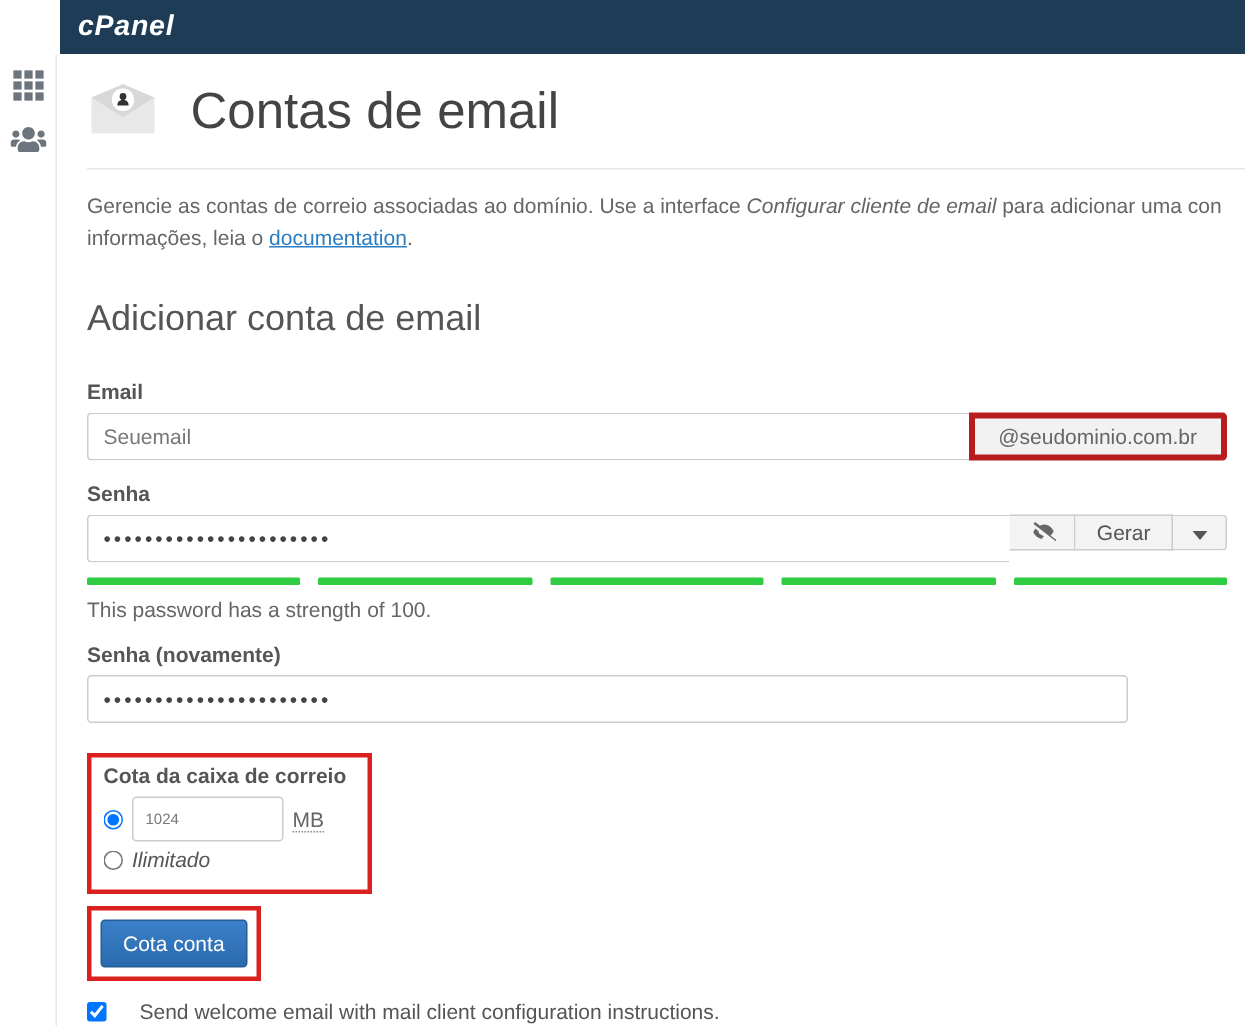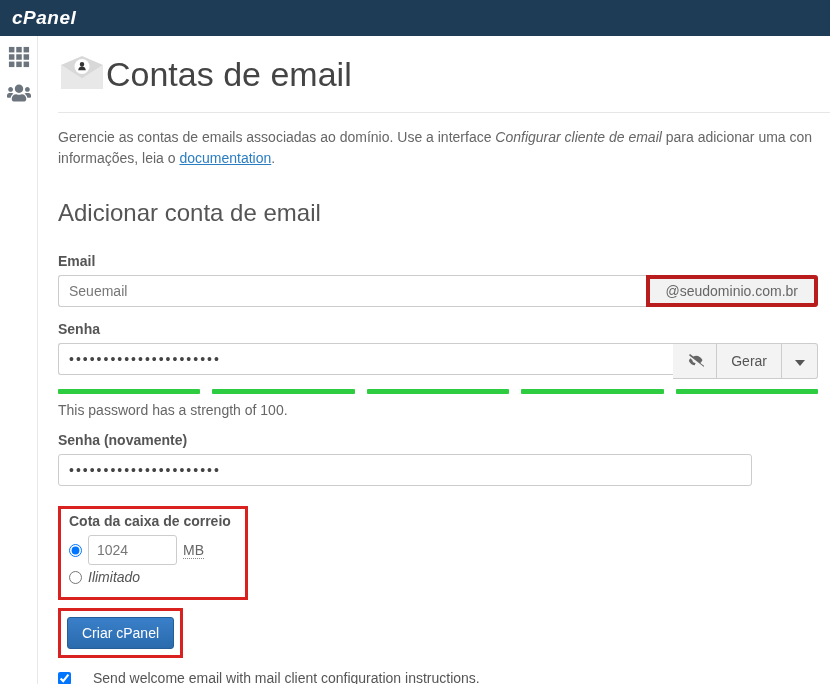--- a/index.html
+++ b/index.html
@@ -4,7 +4,7 @@
 <style>
   * { box-sizing: border-box; margin: 0; padding: 0; }
   body { font-family: -apple-system, "Helvetica Neue", Arial, sans-serif; font-size: 14px; color: #555; background: #fff; width: 830px; }
-  .topbar { background: #1f3c57; height: 36px; display: flex; align-items: center; padding: 12px 12px; }
+  .topbar { background: #1f3c57; height: 36px; display: flex; align-items: center; padding: 12px 12px; margin-left: 40px; }
   .brand { color: #fff; font-size: 19px; font-weight: 700; font-style: italic; letter-spacing: 0.5px; }
   .layout { display: flex; }
   .sidebar { width: 38px; padding-top: 10px; display: flex; flex-direction: column; align-items: center; gap: 12px; flex-shrink: 0; border-right: 1px solid #e8e8e8; }

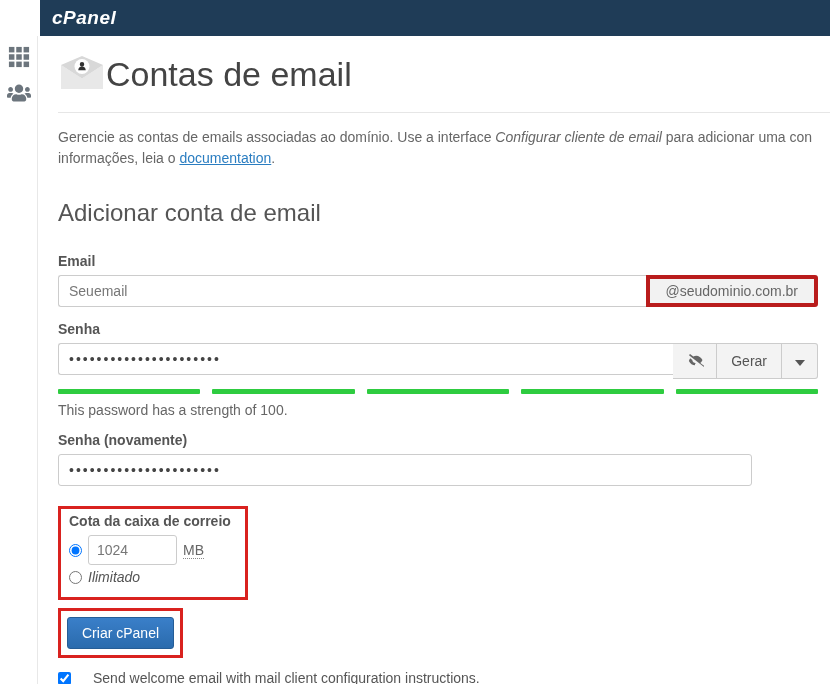--- a/index.html
+++ b/index.html
@@ -10,7 +10,7 @@
   .sidebar { width: 38px; padding-top: 10px; display: flex; flex-direction: column; align-items: center; gap: 12px; flex-shrink: 0; border-right: 1px solid #e8e8e8; }
   .sidebar svg { fill: #6c757d; }
   .content { flex: 1; padding: 18px 0 10px 20px; overflow: hidden; }
-  .page-head { display: flex; align-items: center; gap: 0; border-bottom: 1px solid #e6e6e6; padding-bottom: 18px; margin-bottom: 14px; }
+  .page-head { display: flex; align-items: center; gap: 21px; border-bottom: 1px solid #e6e6e6; padding-bottom: 18px; margin-bottom: 14px; }
   h1 { font-size: 34px; font-weight: 300; color: #444; }
   p.intro { color: #666; margin-bottom: 30px; line-height: 1.5; font-size: 14px; }
   p.intro .emph { font-style: italic; }

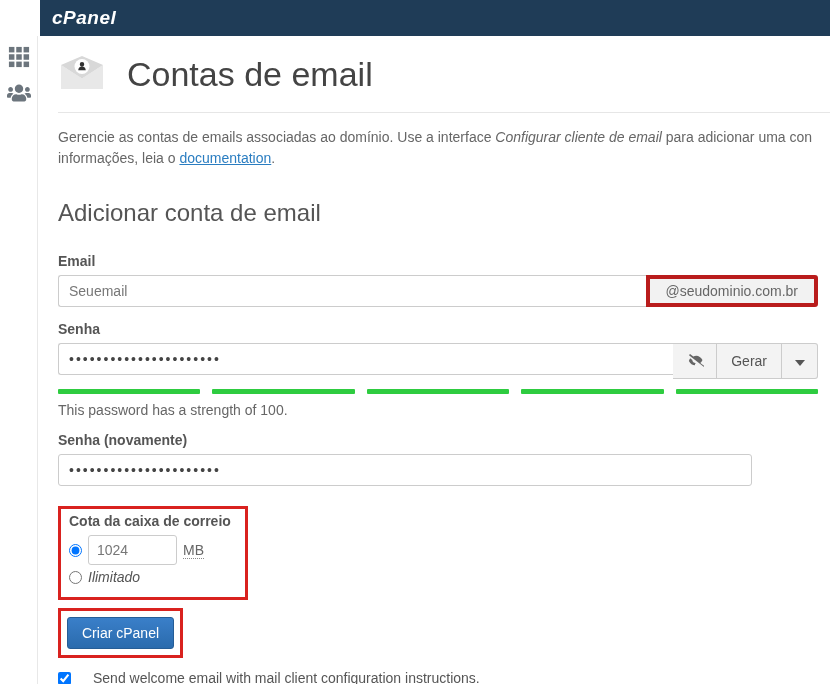--- a/index.html
+++ b/index.html
@@ -89,7 +89,7 @@
     </div>
 
     <p class="intro">
-      <span>Gerencie as contas de emails associadas ao domínio. Use a interface </span><span class="emph">Configurar cliente de email</span><span> para adicionar uma con informações, leia o </span><a href="#">documentation</a><span>.</span>
+      <span>Gerencie as contas de correio associadas ao domínio. Use a interface </span><span class="emph">Configurar cliente de email</span><span> para adicionar uma con informações, leia o </span><a href="#">documentation</a><span>.</span>
     </p>
 
     <h2 class="section">Adicionar conta de email</h2>

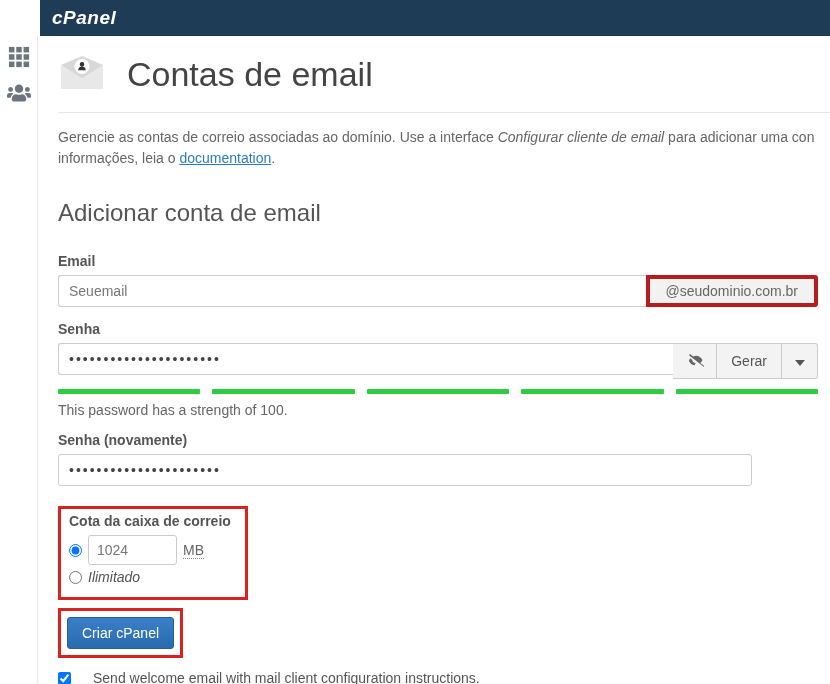--- a/index.html
+++ b/index.html
@@ -24,7 +24,7 @@
   .email-domain { display: flex; align-items: center; padding: 0 16px; background: #f2f2f2; border: 4px solid #b91c1c; border-radius: 0 3px 3px 0; color: #666; font-size: 14px; }
   .pw-group { display: flex; max-width: 760px; }
   .pw-group .input { flex:1; border-radius: 3px 0 0 3px; border-right: none; letter-spacing: 2px; color:#444; font-family: Arial;}
-  .pw-btn { height: 36px; min-width: 44px; border: 1px solid #ccc; background: #f3f3f3; display:flex; align-items:center; justify-content:center; color:#555; cursor:pointer; font-size:14px; }
+  .pw-btn { height: 24px; min-width: 44px; border: 1px solid #ccc; background: #f3f3f3; display:flex; align-items:center; justify-content:center; color:#555; cursor:pointer; font-size:14px; }
   .pw-btn.gerar { padding: 0 14px; border-left: none; }
   .pw-btn.toggle { border-left: none; }
   .pw-btn.caret { border-left: none; border-radius: 0 3px 3px 0; min-width: 36px; }

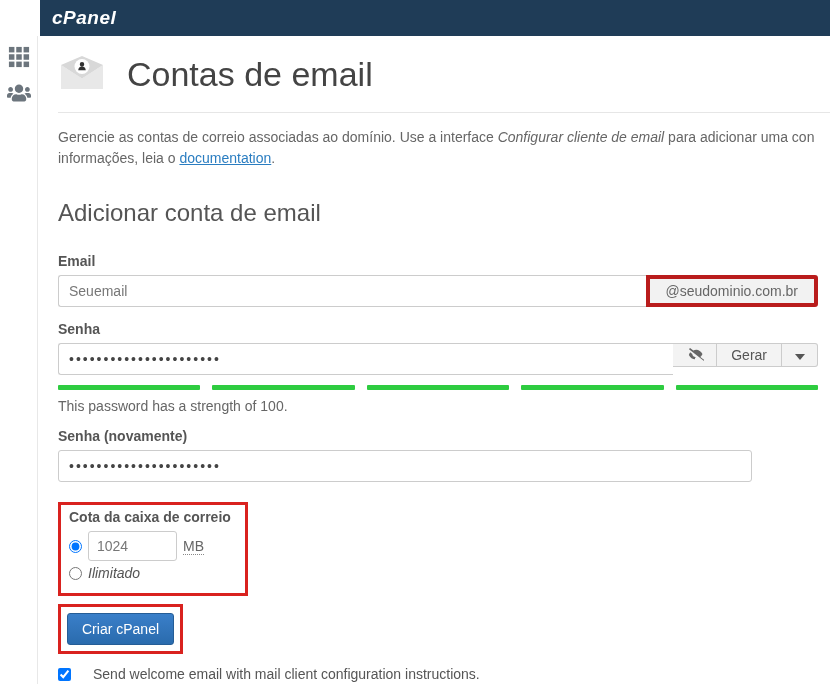--- a/index.html
+++ b/index.html
@@ -37,7 +37,7 @@
   .quota-label { font-weight: 700; color:#555; margin-bottom: 6px; font-size:14px;}
   .quota-row { display:flex; align-items:center; gap: 6px; margin-bottom: 4px;}
   .quota-row input[type=radio]{ margin:0; }
-  .quota-input { width: 89px; height: 30px; border:1px solid #ccc; border-radius:3px; padding:0 8px; color:#777; font-size:14px;}
+  .quota-input { width: 101px; height: 30px; border:1px solid #ccc; border-radius:3px; padding:0 8px; color:#777; font-size:10px;}
   .mb { border-bottom: 1px dotted #888; color:#666; font-size:14px; cursor:help;text-align:right;}
   .quota-row .opt-label { color:#555; font-size:14px;font-style:italic;}
   .redbox.btnwrap { padding: 6px; }

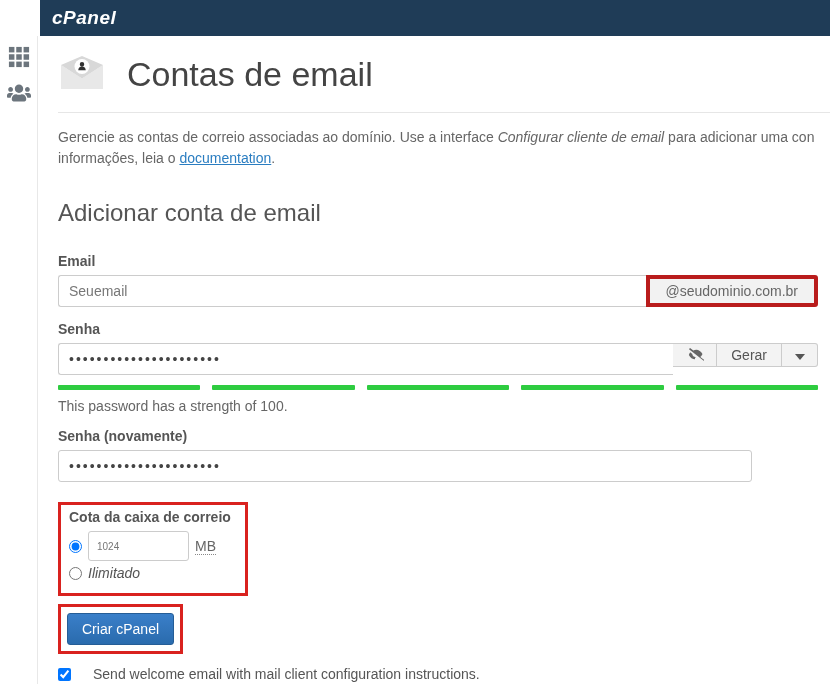--- a/index.html
+++ b/index.html
@@ -151,7 +151,7 @@
     </div>
     <br>
     <div class="redbox btnwrap">
-      <button class="primary-btn">Criar cPanel</button>
+      <button class="primary-btn">Cota conta</button>
     </div>
 
     <div class="welcome">

